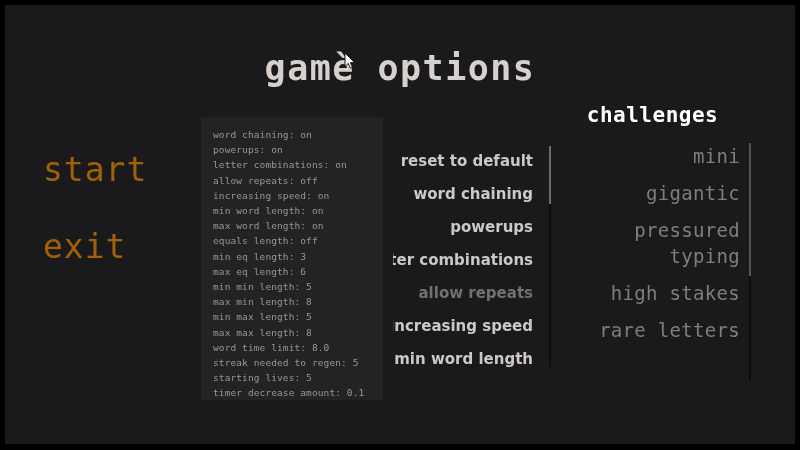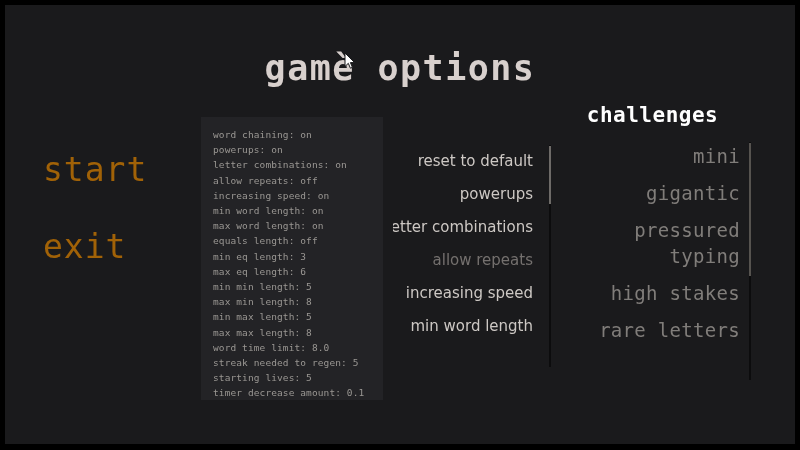--- a/index.html
+++ b/index.html
@@ -104,6 +104,7 @@
     align-items: center;
     justify-content: flex-end;
     white-space: nowrap;
+    font-weight: bold;
   }
   .optitem.dim { color: #74706e; }
 

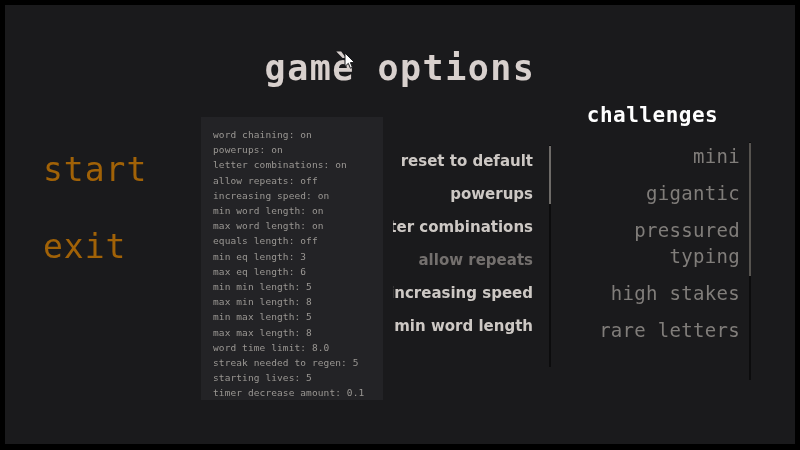--- a/index.html
+++ b/index.html
@@ -220,6 +220,7 @@
 
     <div id="options-col">
       <div class="optitem">reset to default</div>
+      <div class="optitem">word chaining</div>
       <div class="optitem">powerups</div>
       <div class="optitem">letter combinations</div>
       <div class="optitem dim">allow repeats</div>

